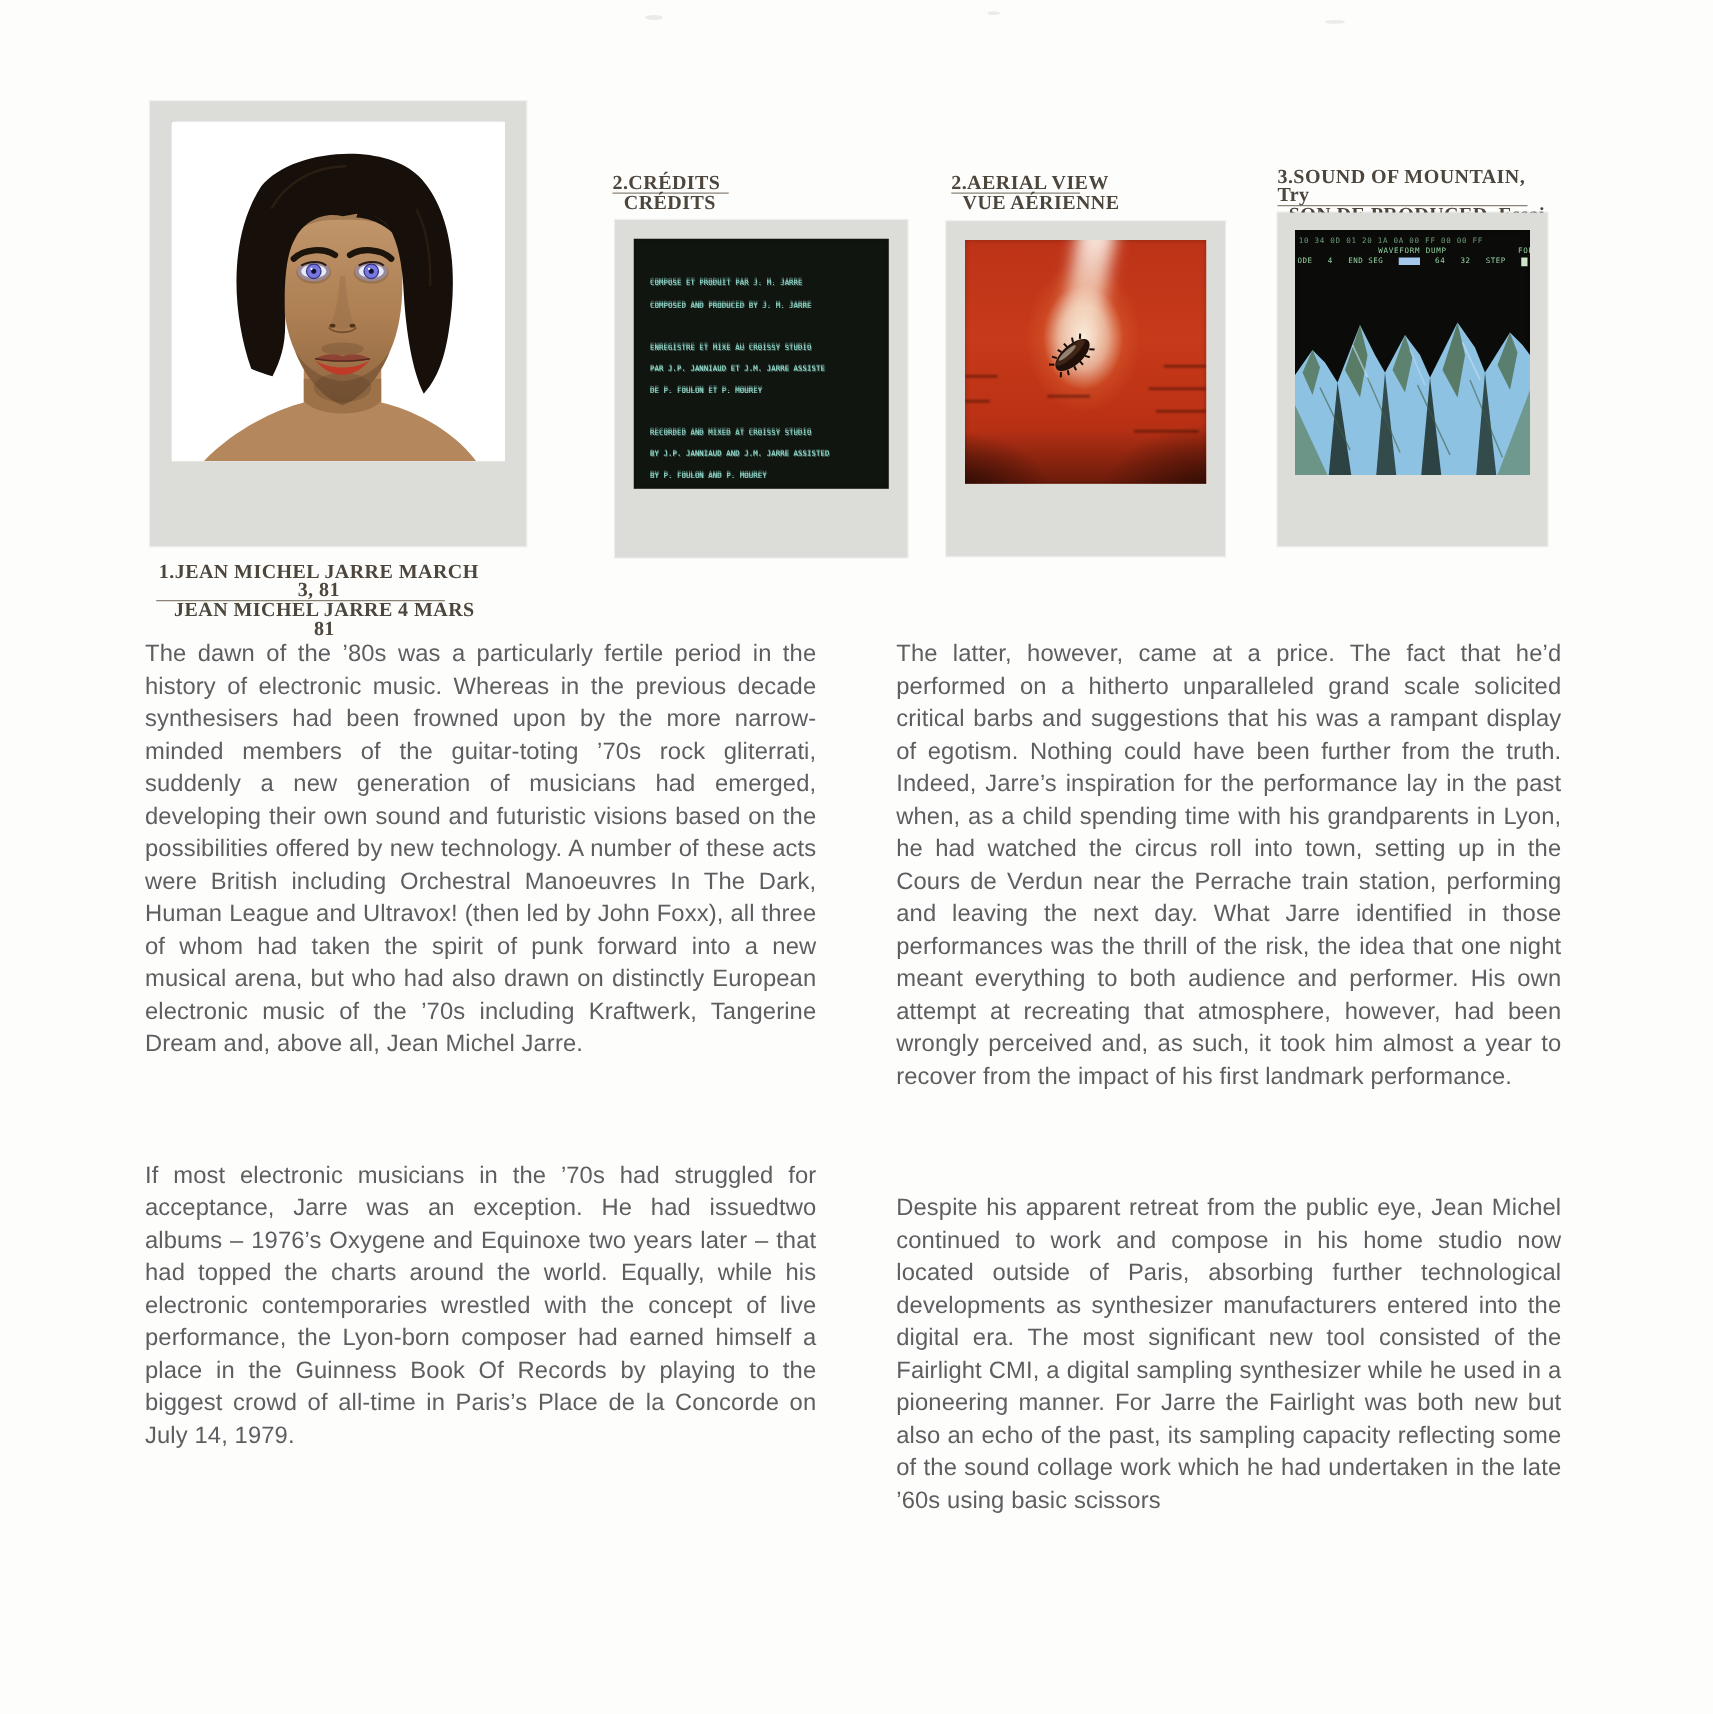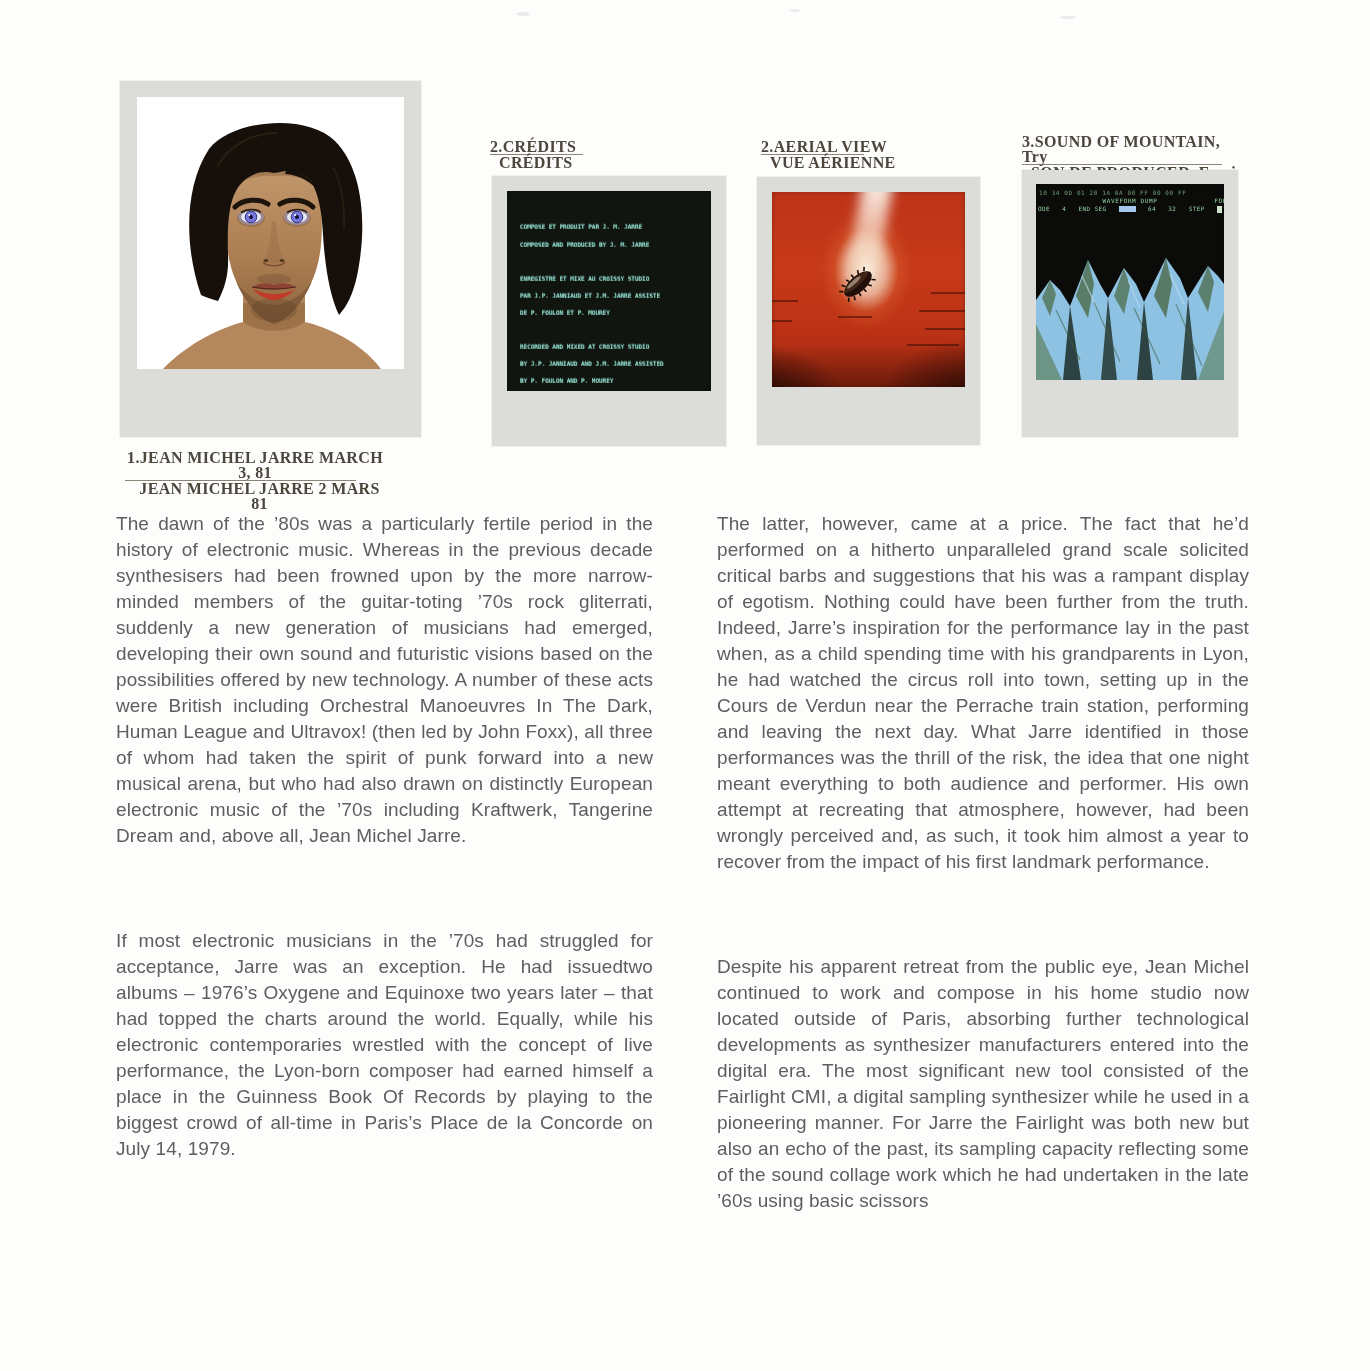--- a/index.html
+++ b/index.html
@@ -128,7 +128,7 @@
 <div class="caption" style="left:125px;top:450px;width:260px;text-align:center;">
   <div class="cap1">1.JEAN MICHEL JARRE MARCH 3, 81</div>
   <div class="rule" style="width:231px;"></div>
-  <div class="cap2">JEAN MICHEL JARRE 2 MARS 81</div>
+  <div class="cap2">JEAN MICHEL JARRE 4 MARS 81</div>
 </div>
 
 <div class="caption" style="left:490px;top:139px;width:160px;">

